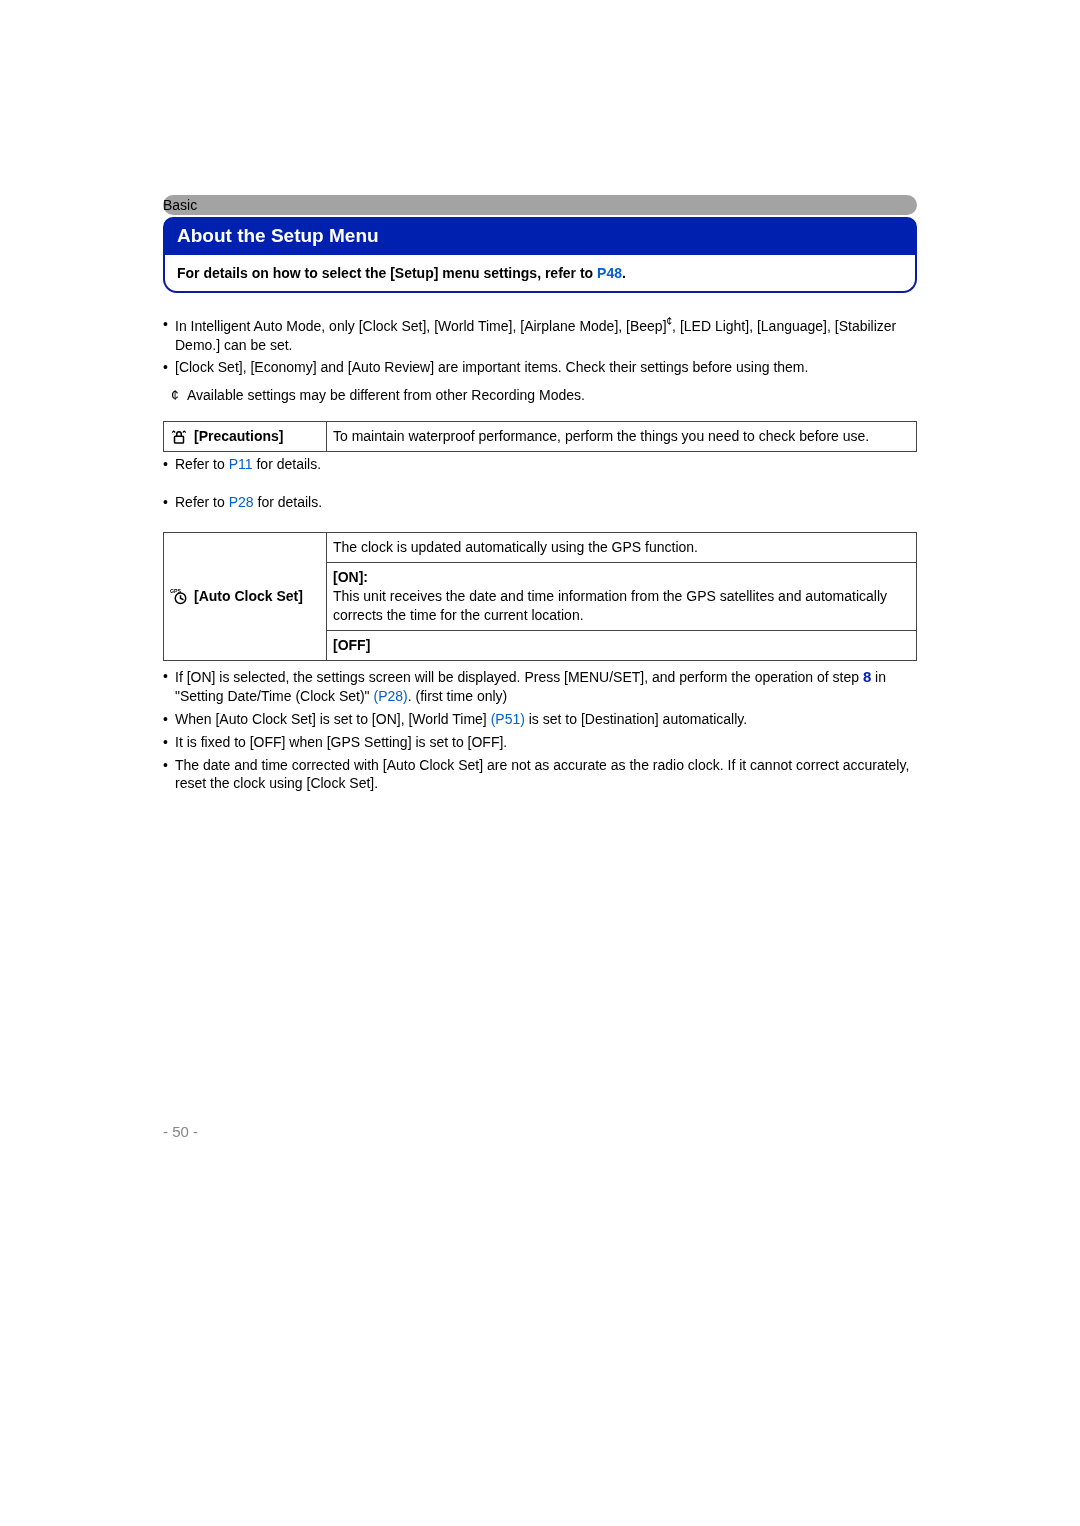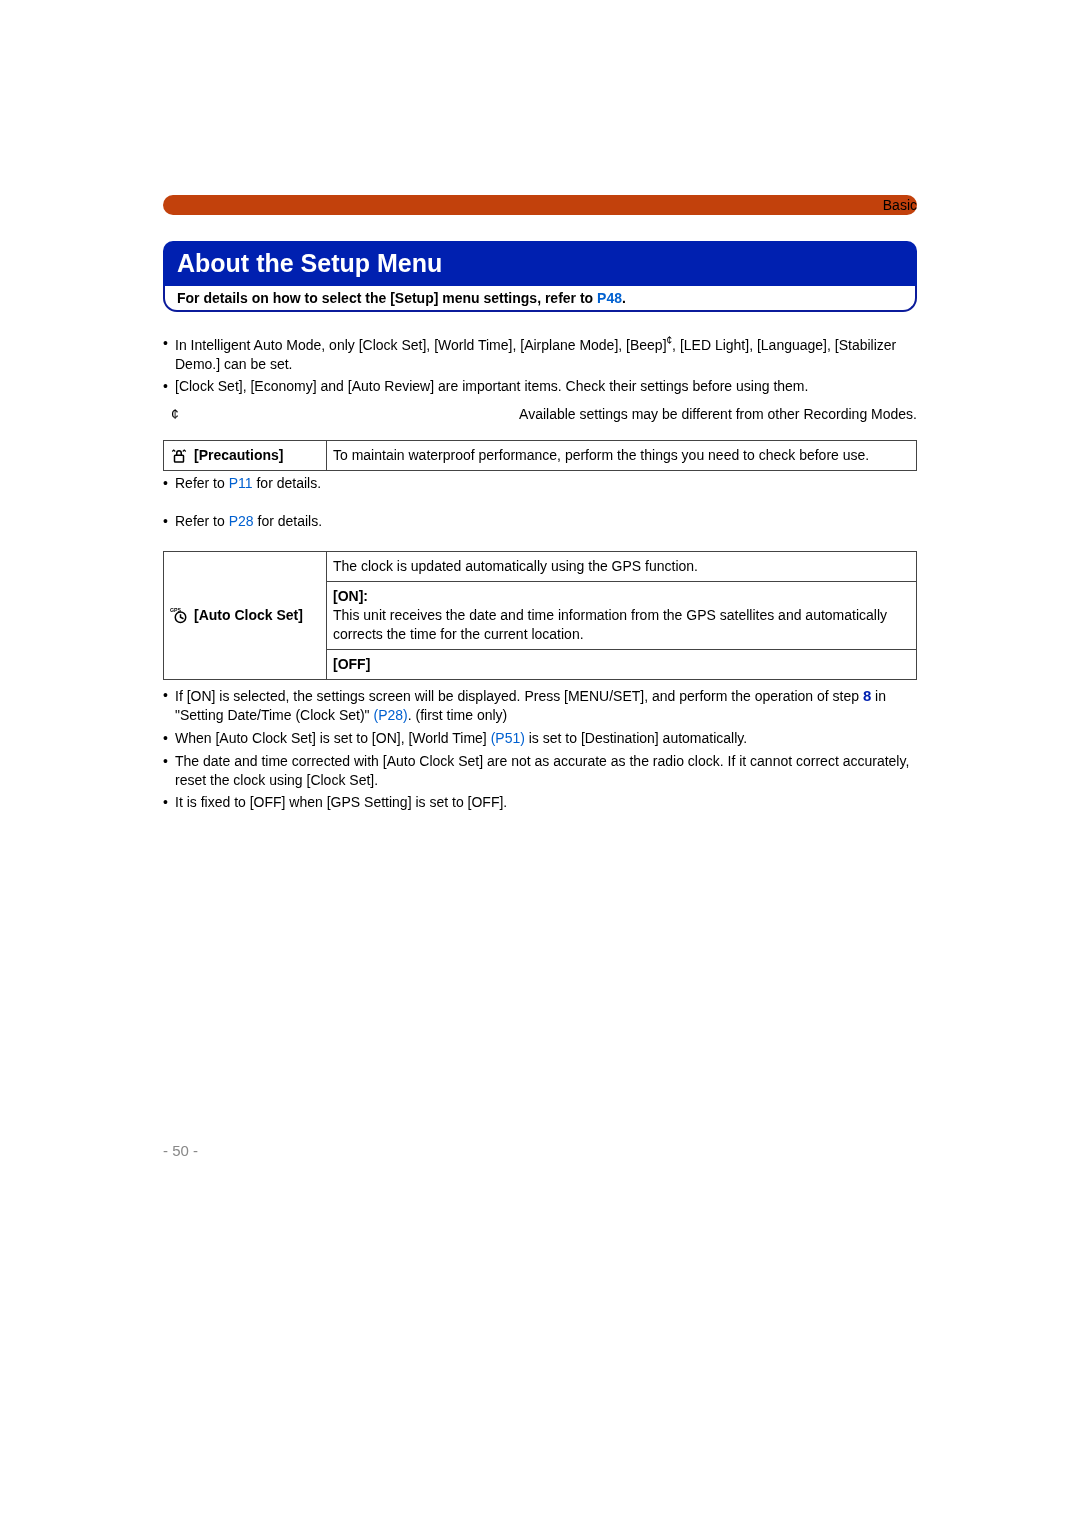--- a/index.html
+++ b/index.html
@@ -15,13 +15,13 @@
     padding: 195px 163px 60px 163px;
   }
   .header-bar {
-    background: #c2410c;
+    background: #a3a3a3;
     border-radius: 10px;
-    text-align: right;
+    text-align: left;
     padding: 2px 0;
     font-size: 14px;
     color: #000;
-    margin-bottom: 26px;
+    margin-bottom: 2px;
   }
   .title-banner {
     background: #0020b0;

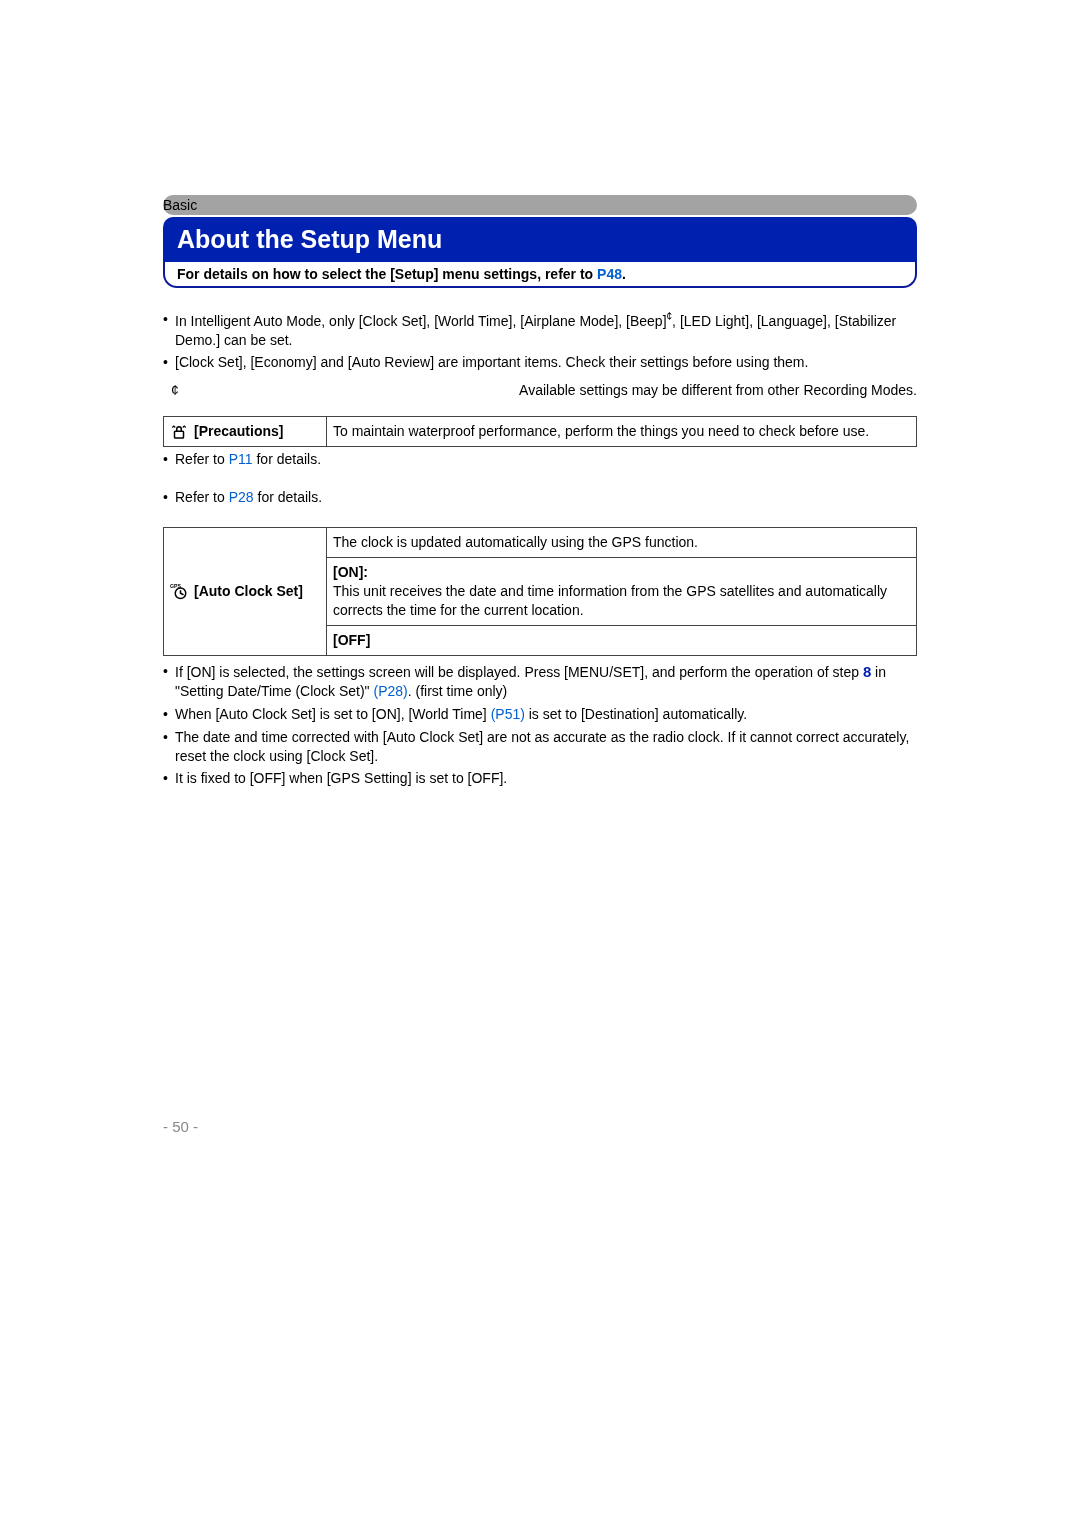--- a/index.html
+++ b/index.html
@@ -26,7 +26,7 @@
   .title-banner {
     background: #0020b0;
     color: #fff;
-    font-size: 25px;
+    font-size: 19px;
     font-weight: bold;
     padding: 8px 14px;
     border-radius: 10px 10px 0 0;

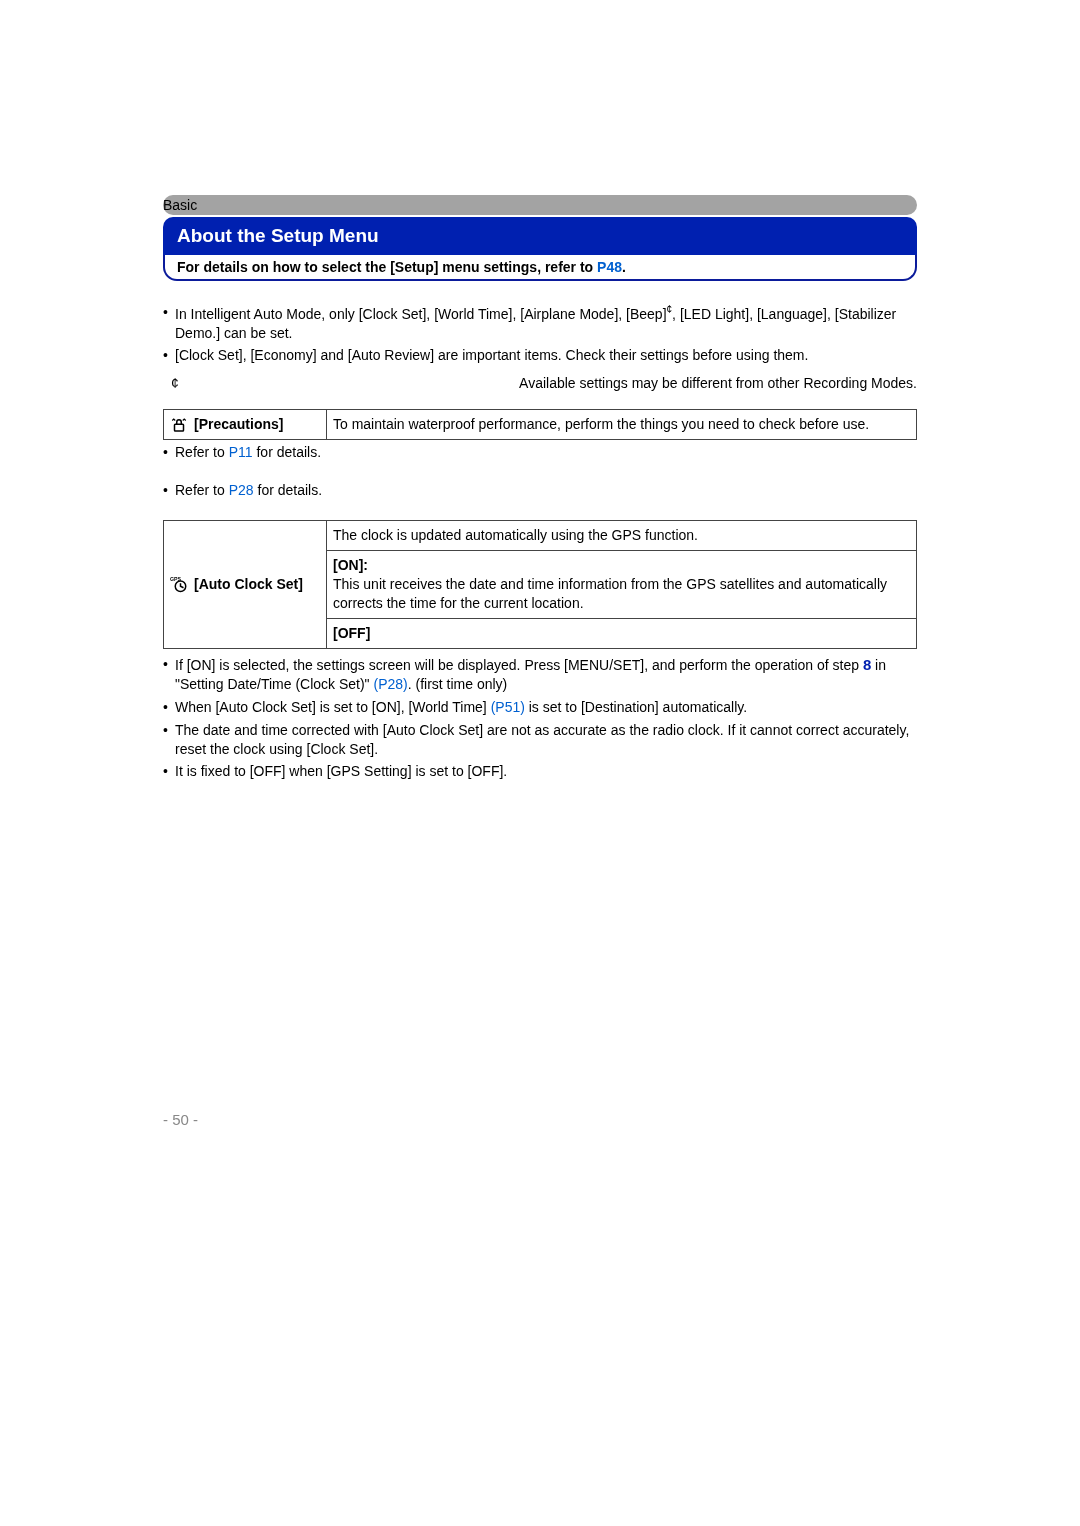--- a/index.html
+++ b/index.html
@@ -35,7 +35,7 @@
     border: 2px solid #0b1b9b;
     border-top: none;
     border-radius: 0 0 14px 14px;
-    padding: 4px 12px;
+    padding: 10px 12px;
     font-weight: bold;
     font-size: 14px;
     margin-bottom: 22px;

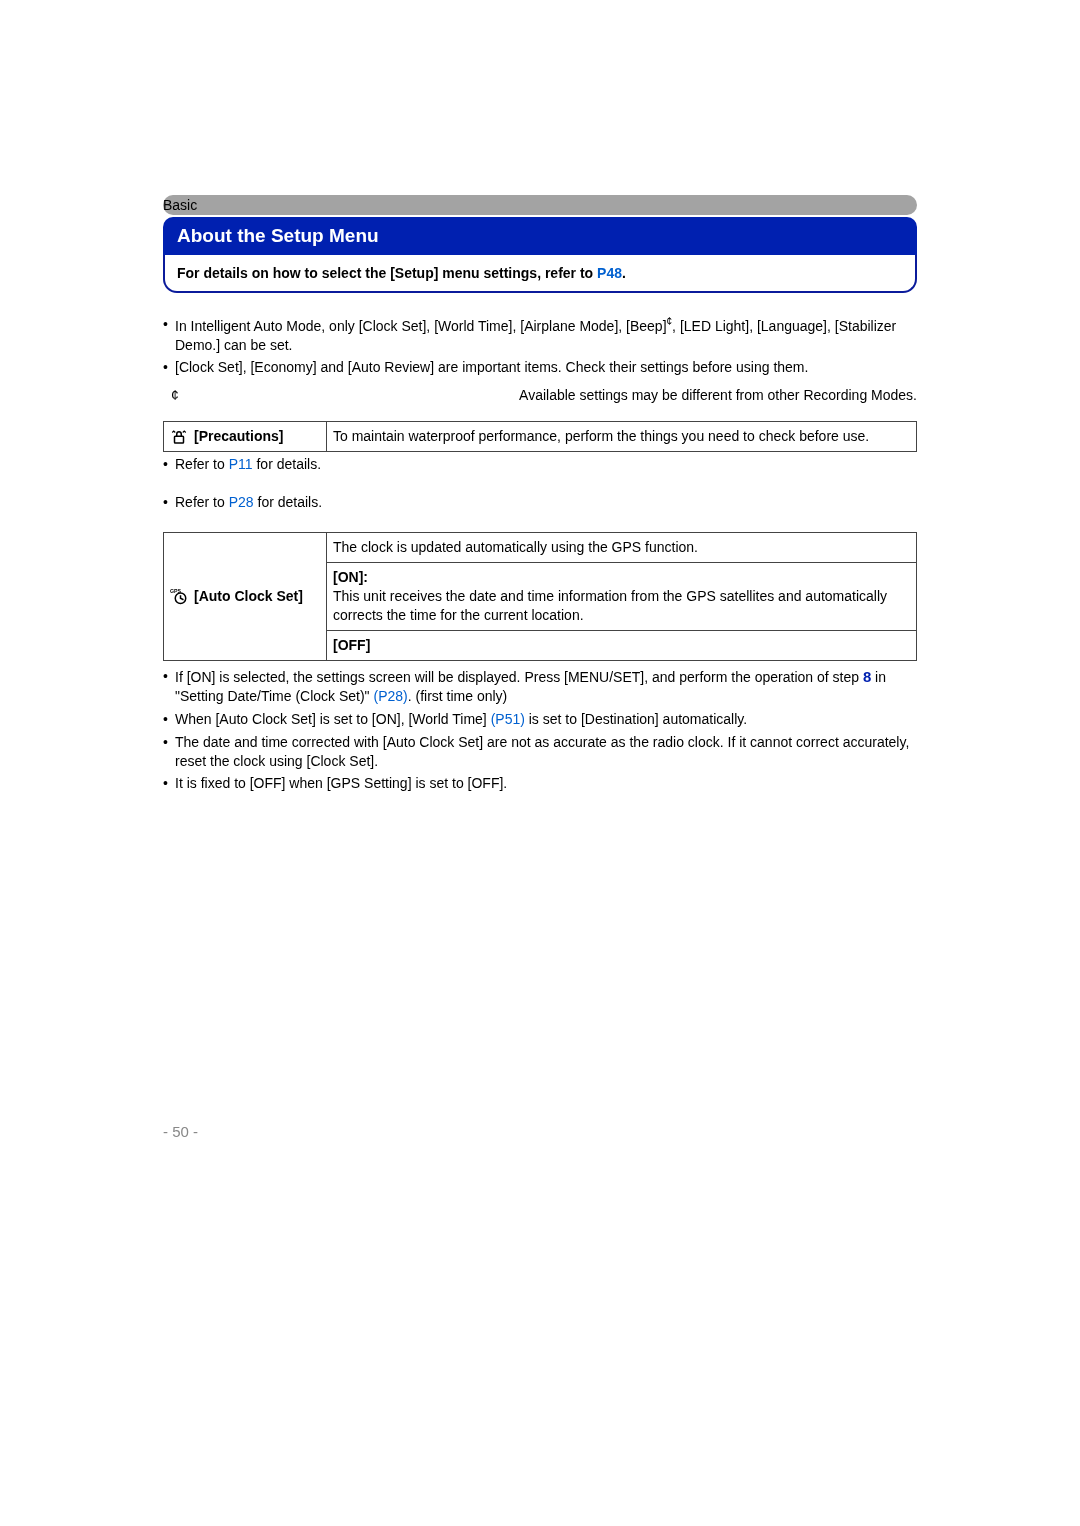--- a/index.html
+++ b/index.html
@@ -61,7 +61,6 @@
     padding-left: 24px;
     position: relative;
     margin-bottom: 18px;
-    text-align: right;
   }
   .star-note::before {
     content: "¢";

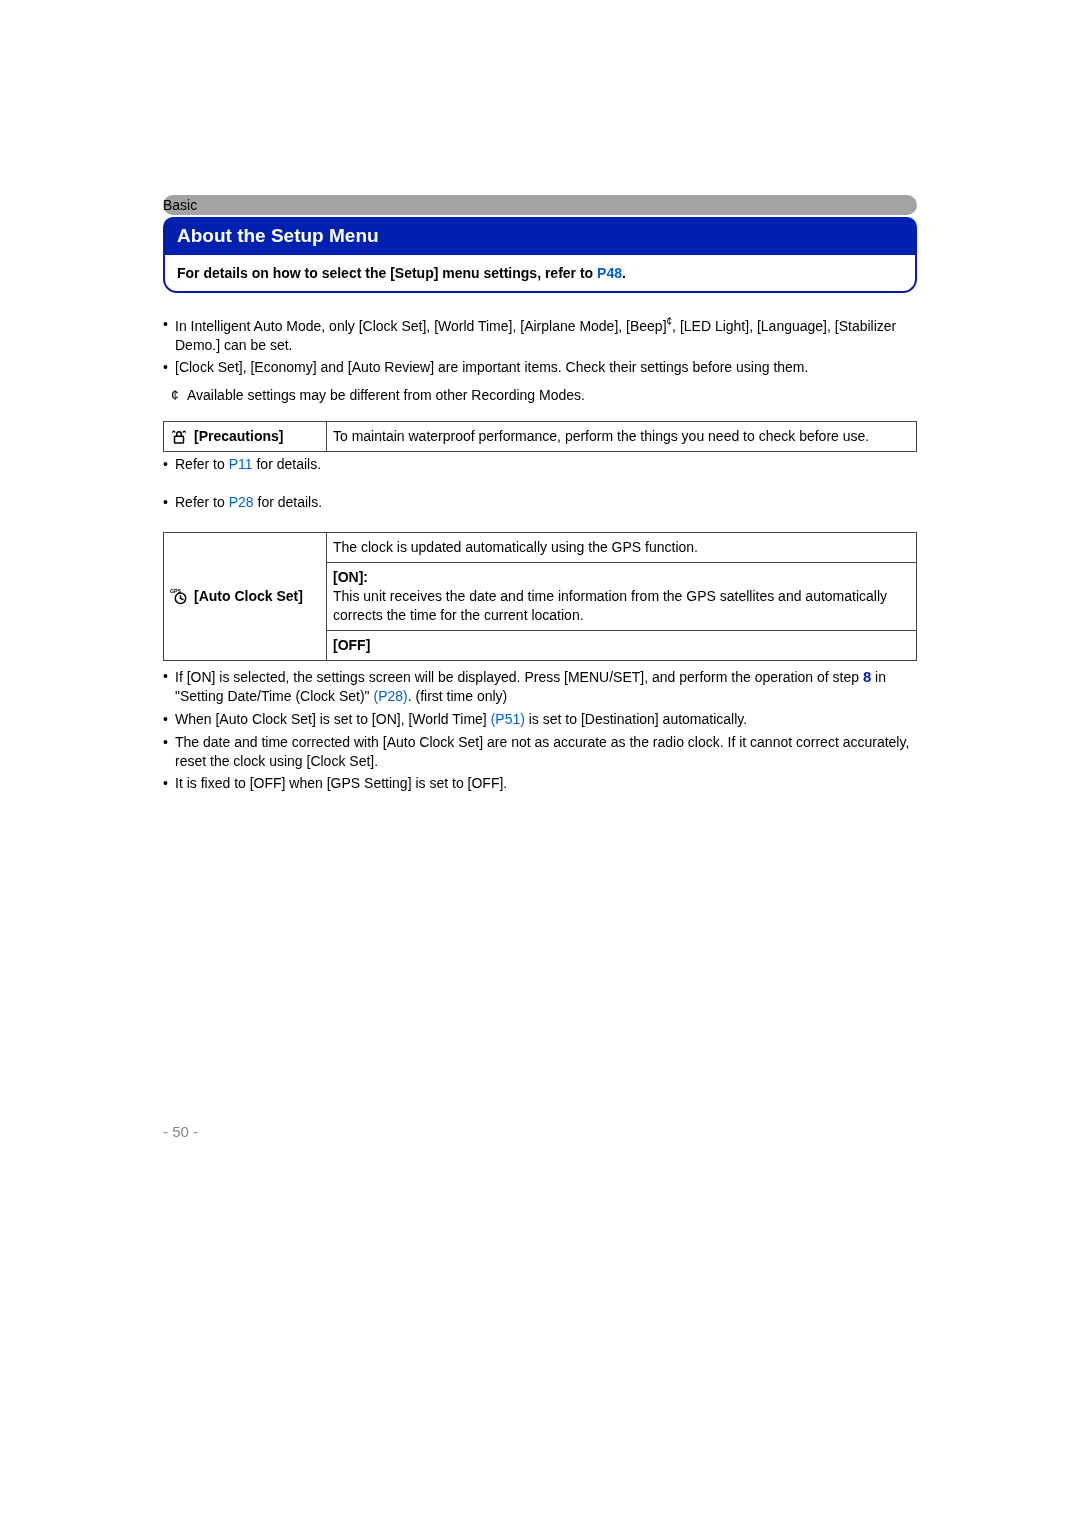--- a/index.html
+++ b/index.html
@@ -216,10 +216,10 @@
         <span>When [Auto Clock Set] is set to [ON], [World Time] </span><span class="link">(P51)</span><span> is set to [Destination] automatically.</span>
       </li>
       <li>
+        <span>It is fixed to [OFF] when [GPS Setting] is set to [OFF].</span>
+      </li>
+      <li>
         <span>The date and time corrected with [Auto Clock Set] are not as accurate as the radio clock. If it cannot correct accurately, reset the clock using [Clock Set].</span>
-      </li>
-      <li>
-        <span>It is fixed to [OFF] when [GPS Setting] is set to [OFF].</span>
       </li>
     </ul>
   </div>

